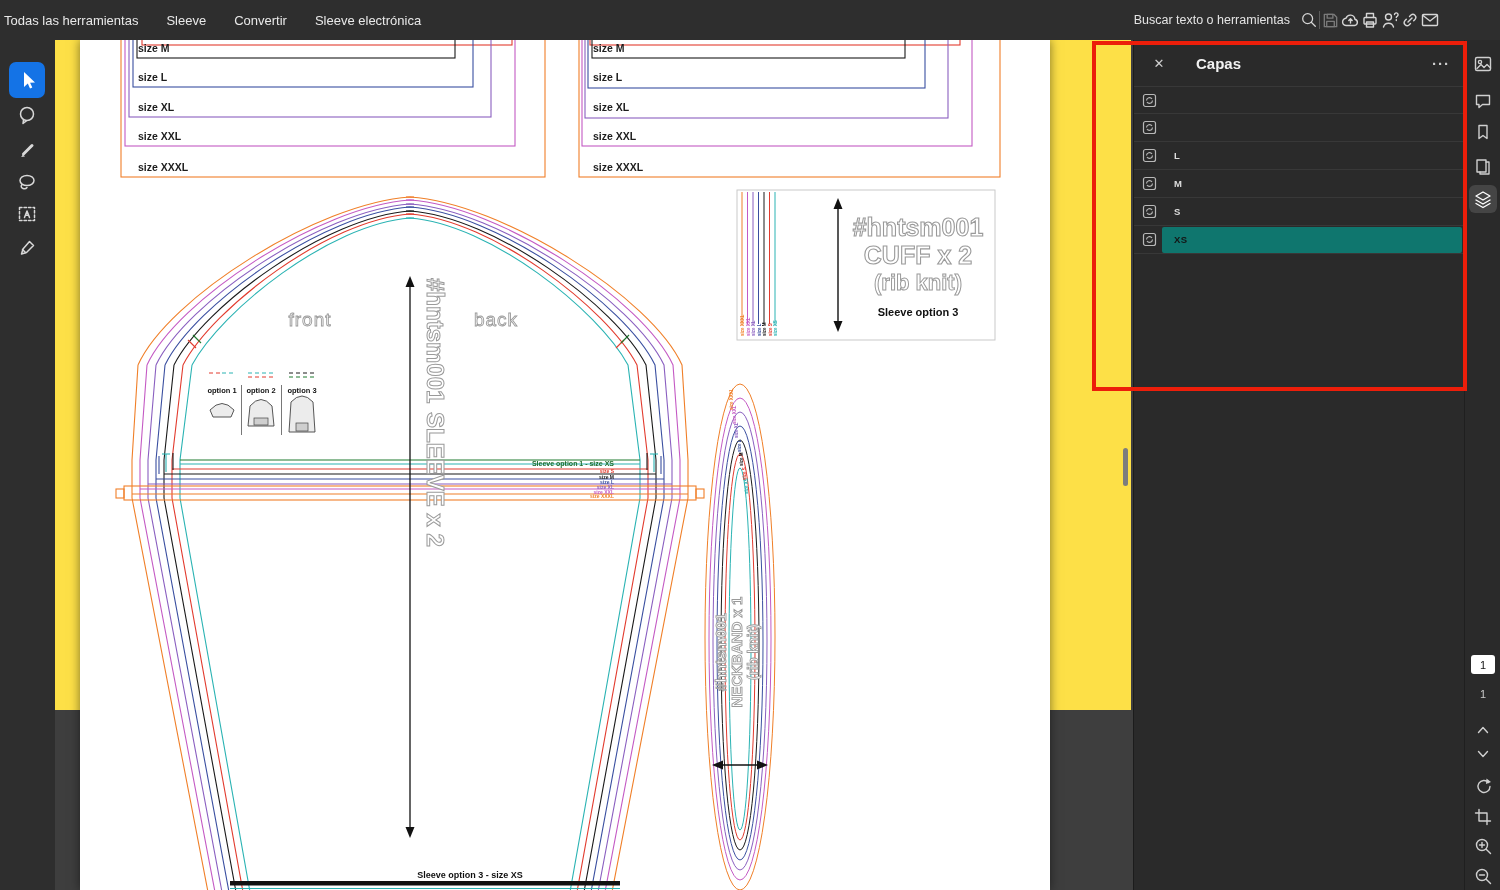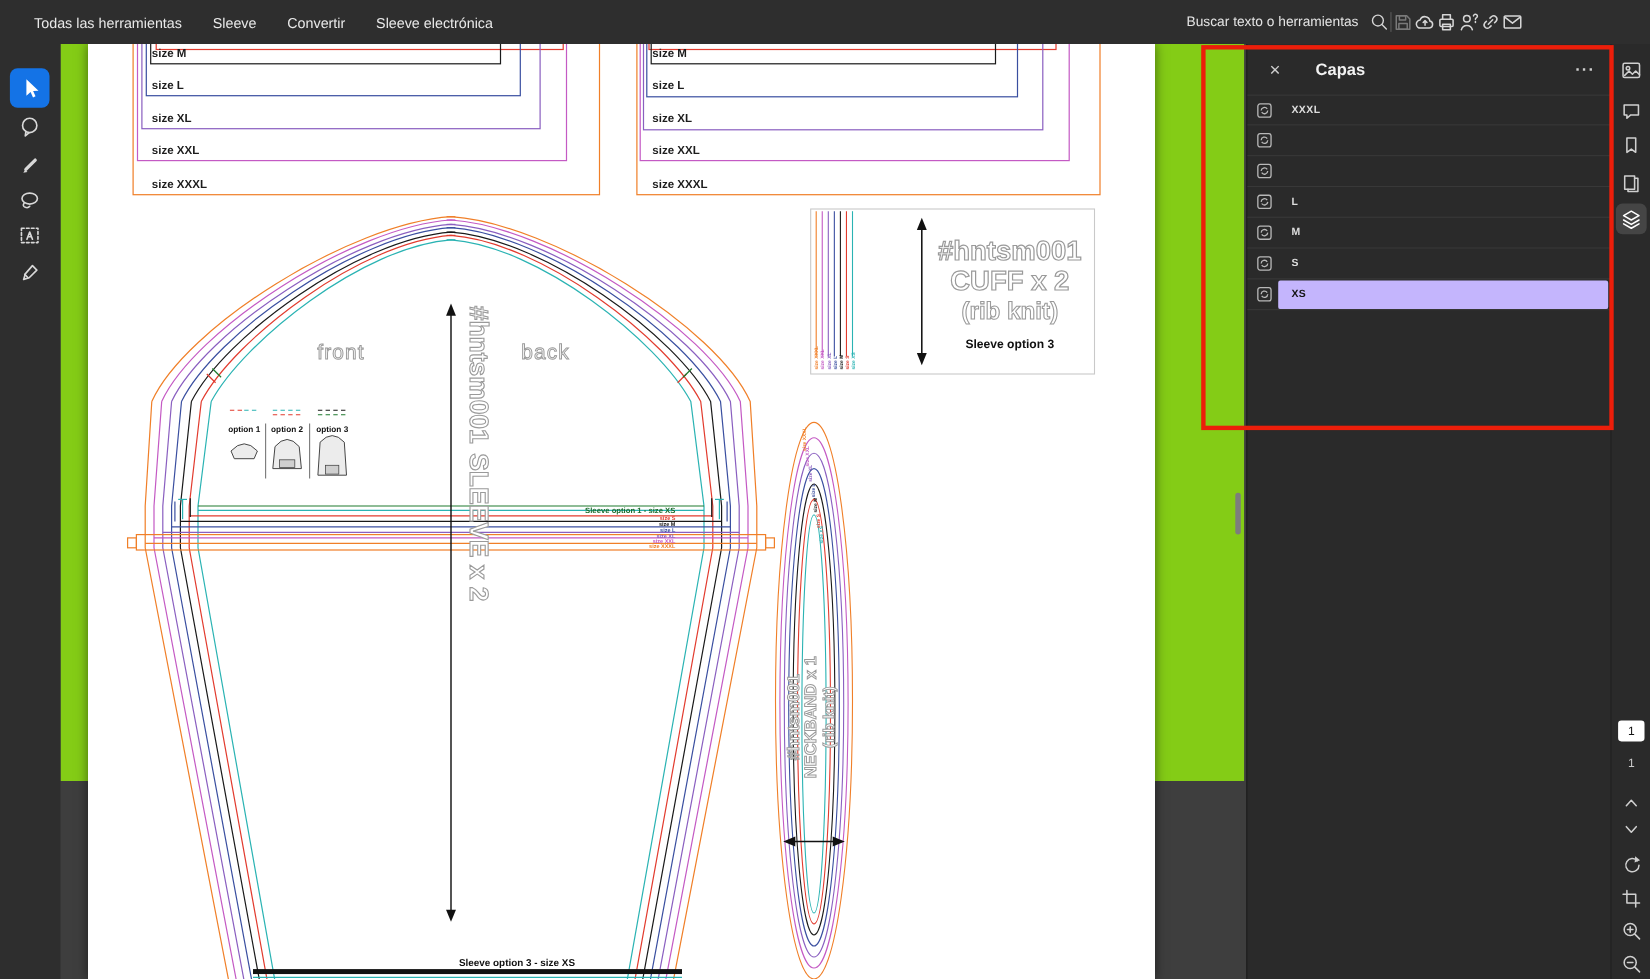--- a/index.html
+++ b/index.html
@@ -9,7 +9,7 @@
   
   .topbar{position:absolute;left:0;top:0;width:1500px;height:40px;background:#2e2e2e;display:flex;align-items:center;z-index:20;}
   .menu-item{color:#e9e9e9;font-size:13px;padding:0 14px;height:40px;display:flex;align-items:center;cursor:default;}
-  .menu-item:first-child{padding-left:31px;}
+  .menu-item:first-child{padding-left:4px;}
   .topbar-right{margin-left:auto;display:flex;align-items:center;padding-right:115px;}
   .searchbar{display:flex;align-items:center;gap:9px;color:#e4e4e4;font-size:12.5px;}
   .tb-icon{width:20px;height:20px;display:flex;align-items:center;justify-content:center;}

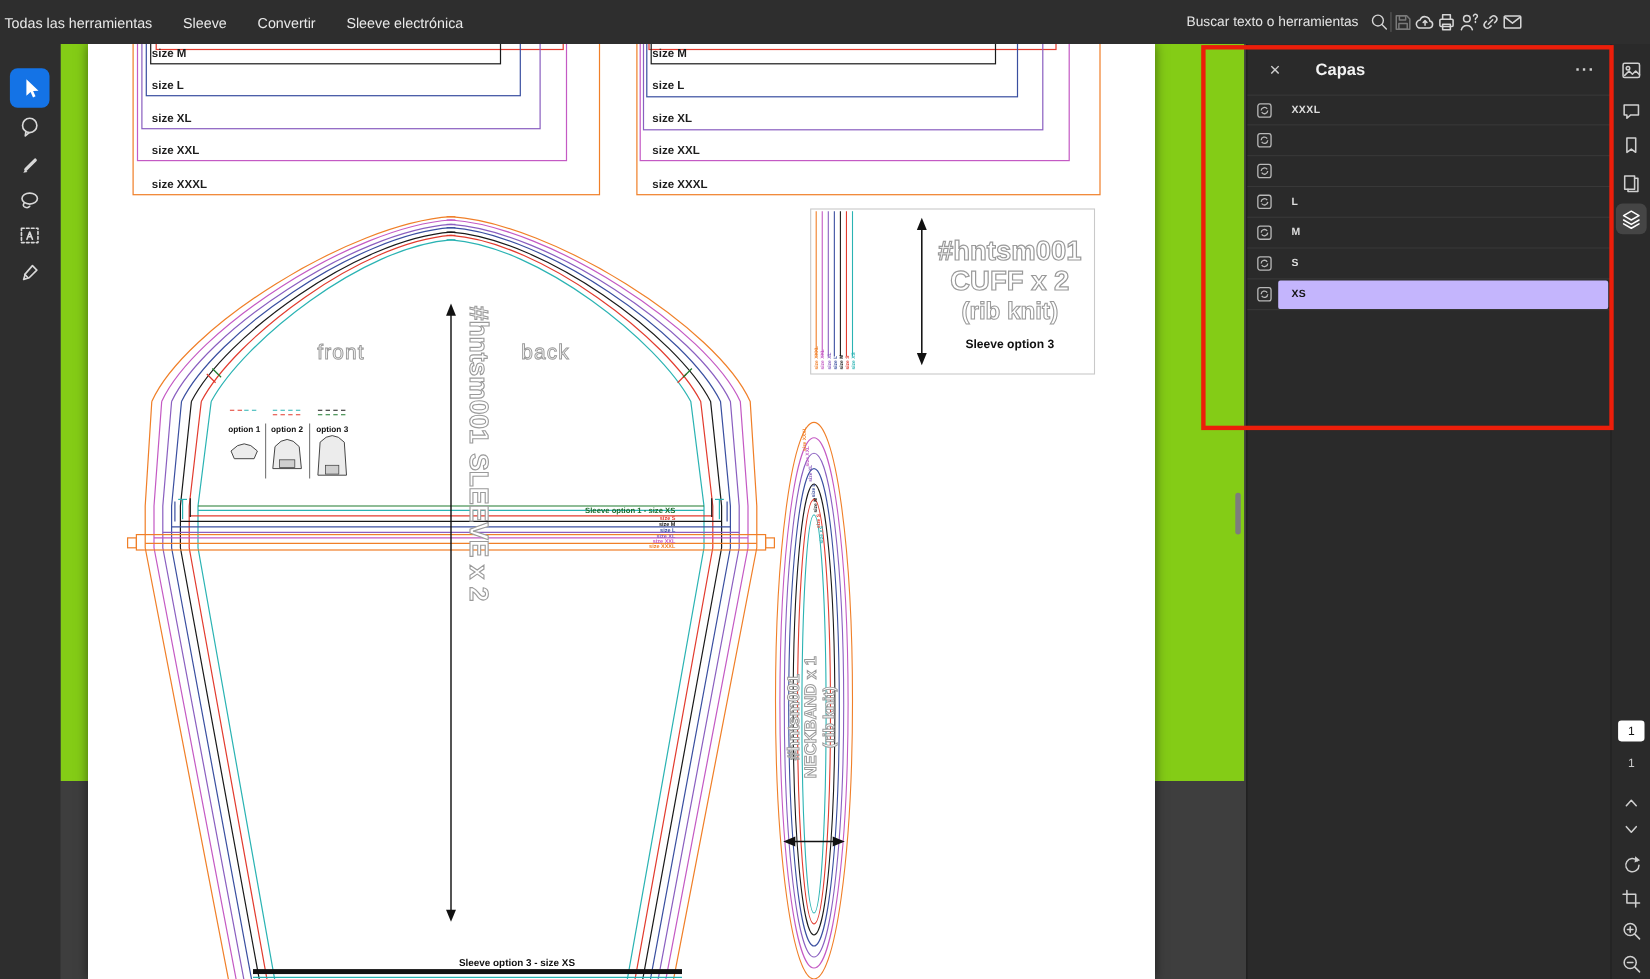--- a/index.html
+++ b/index.html
@@ -10,7 +10,7 @@
   .topbar{position:absolute;left:0;top:0;width:1500px;height:40px;background:#2e2e2e;display:flex;align-items:center;z-index:20;}
   .menu-item{color:#e9e9e9;font-size:13px;padding:0 14px;height:40px;display:flex;align-items:center;cursor:default;}
   .menu-item:first-child{padding-left:4px;}
-  .topbar-right{margin-left:auto;display:flex;align-items:center;padding-right:115px;}
+  .topbar-right{margin-left:auto;display:flex;align-items:center;padding-right:60px;}
   .searchbar{display:flex;align-items:center;gap:9px;color:#e4e4e4;font-size:12.5px;}
   .tb-icon{width:20px;height:20px;display:flex;align-items:center;justify-content:center;}
   .tb-icon svg{stroke:#d6d6d6;fill:none;stroke-width:1.4;stroke-linecap:round;stroke-linejoin:round;}

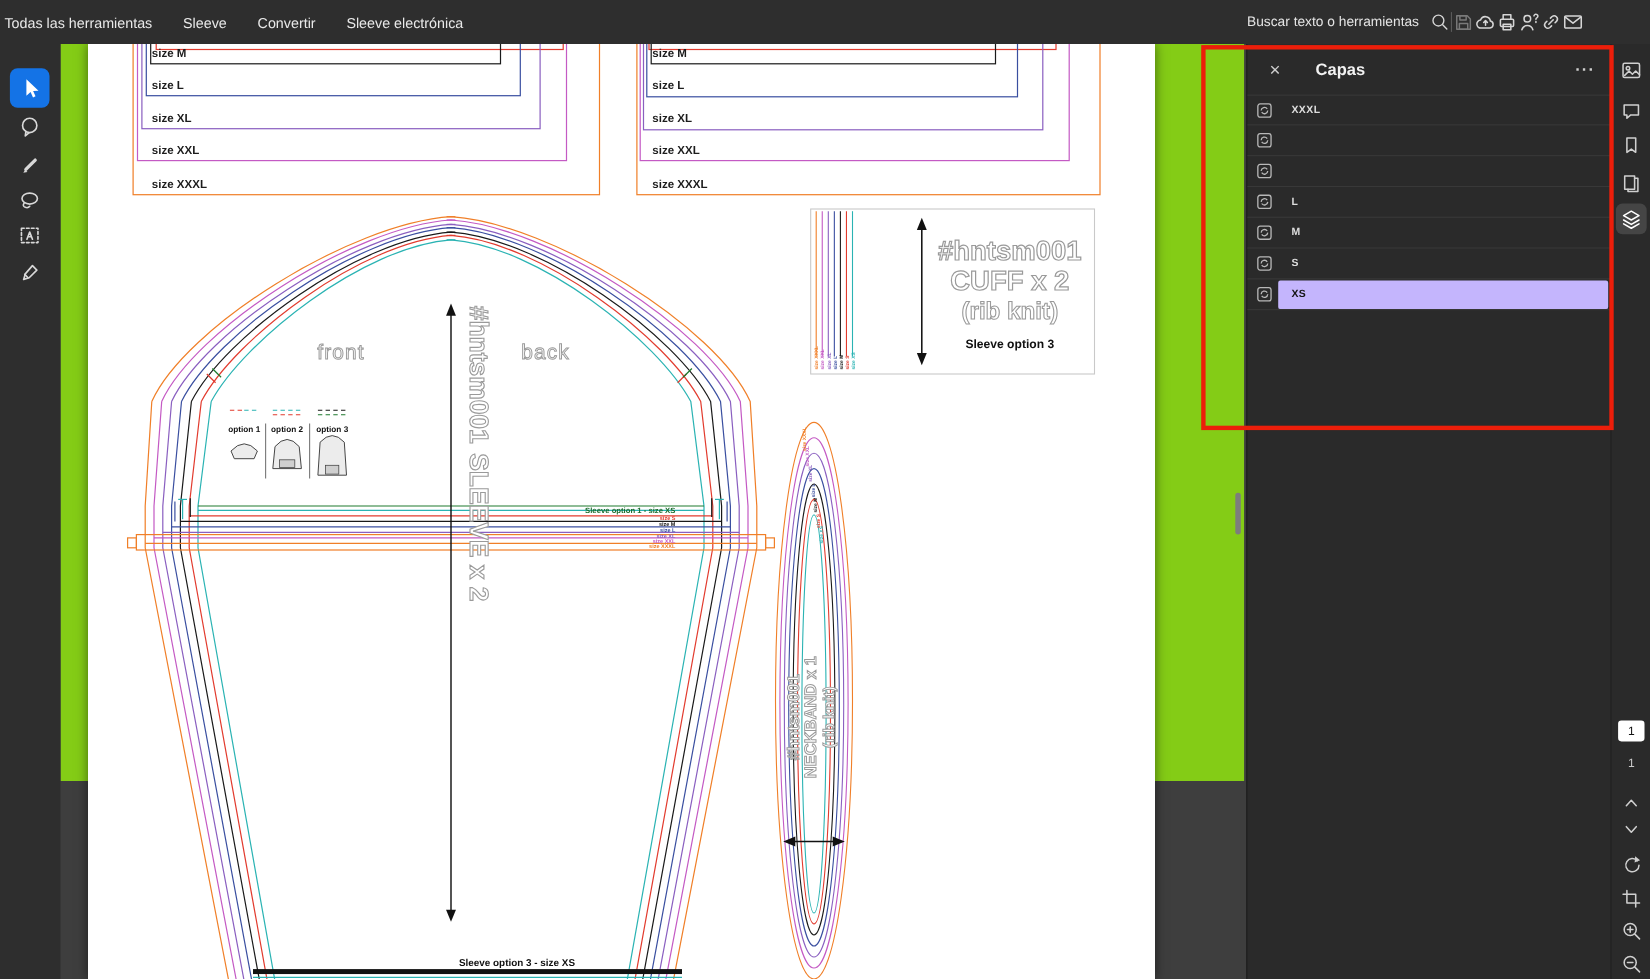--- a/index.html
+++ b/index.html
@@ -25,7 +25,7 @@
   .tool.active svg{stroke:#fff;}
 
   
-  .doc-area{position:absolute;left:55px;top:40px;width:1076px;height:670px;background:#84cc16;}
+  .doc-area{position:absolute;left:55px;top:40px;width:1076px;height:670px;background:#fde047;}
   .page{position:absolute;left:25px;top:0;width:970px;height:850px;background:#ffffff;overflow:hidden;box-shadow:0 0 10px rgba(0,0,0,.5);}
   .v-scrollbar{position:absolute;left:1068px;top:408px;width:5px;height:38px;border-radius:3px;background:#7d7d7d;}
 

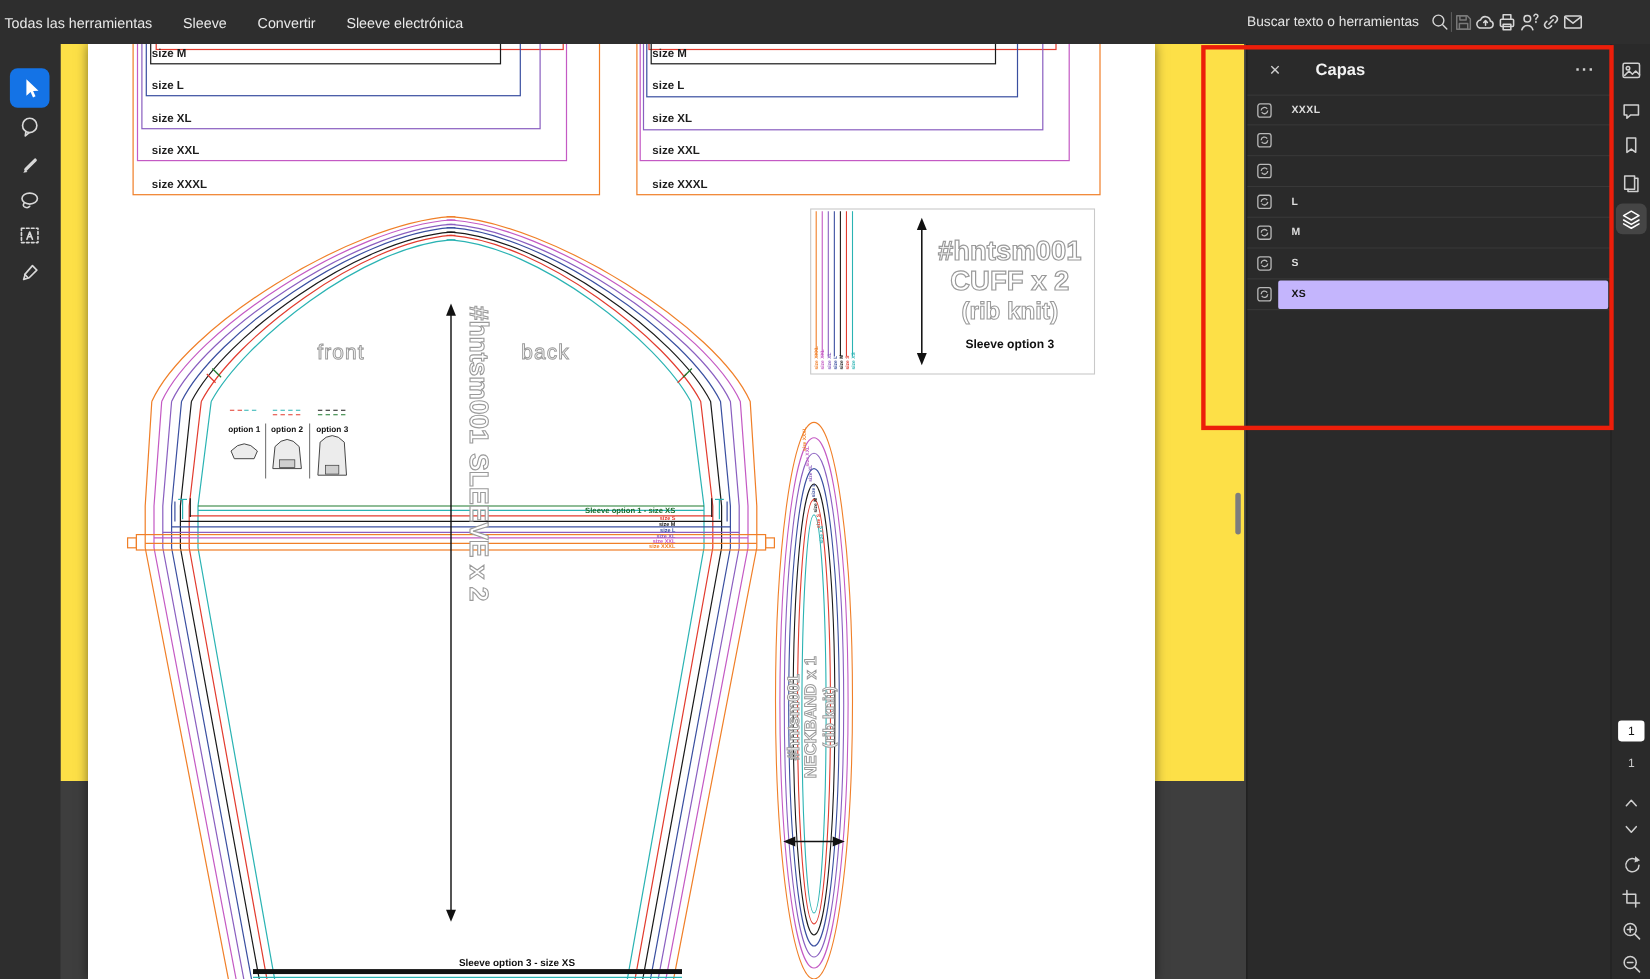--- a/index.html
+++ b/index.html
@@ -354,17 +354,6 @@
               <path d="M4.5 7.5 a3 3 0 0 1 5.5-1.5 M10.5 7.5 a3 3 0 0 1-5.5 1.5"></path>
             </svg>
           </span>
-        <span class="layer-label-wrap">
-            <span class="layer-label">XXXL</span>
-          </span>
-      </div>
-      <div class="layer-row">
-        <span class="layer-icon">
-            <svg width="15" height="15" viewBox="0 0 15 15">
-              <rect x="1.5" y="1.5" width="12" height="12" rx="2"></rect>
-              <path d="M4.5 7.5 a3 3 0 0 1 5.5-1.5 M10.5 7.5 a3 3 0 0 1-5.5 1.5"></path>
-            </svg>
-          </span>
       </div>
       <div class="layer-row">
         <span class="layer-icon">

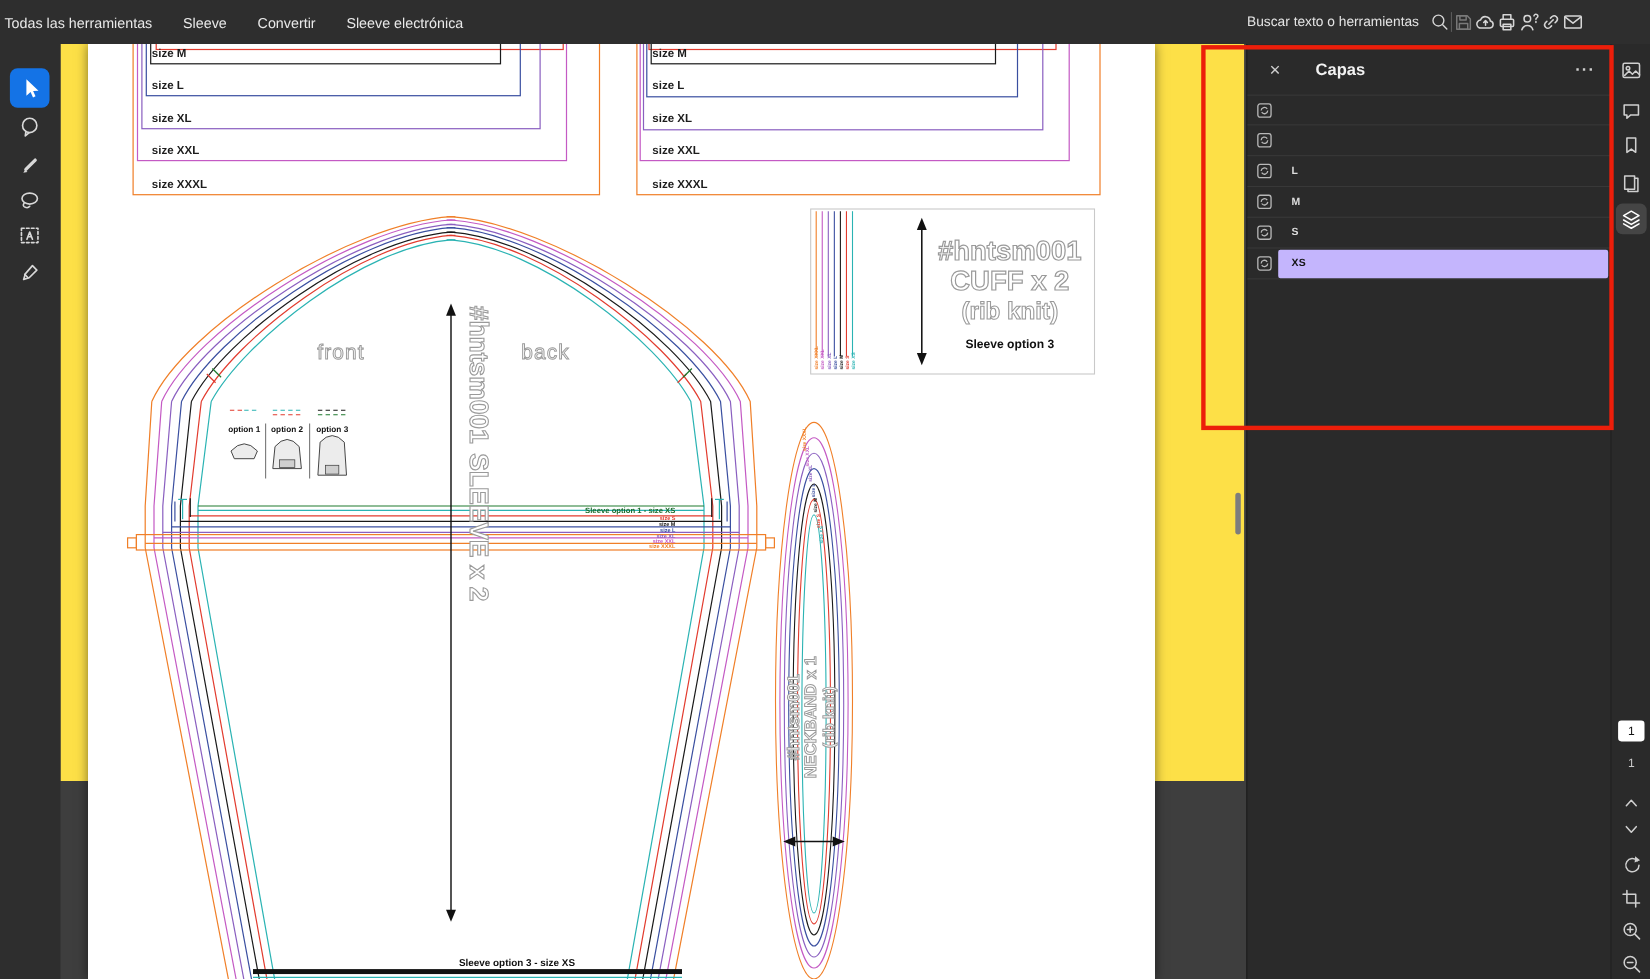--- a/index.html
+++ b/index.html
@@ -41,7 +41,7 @@
   .layer-icon svg{stroke:#b8b8b8;fill:none;stroke-width:1.2;}
   .layer-label-wrap{flex:1;height:26px;margin-left:5px;margin-right:2px;display:flex;align-items:center;padding-left:12px;border-radius:2px;}
   .layer-label{color:#dedede;font-size:9.5px;font-weight:bold;letter-spacing:.4px;}
-  .layer-row.selected .layer-label-wrap{background:#c4b5fd;}
+  .layer-row.selected .layer-label-wrap{background:#0f766e;}
   .layer-row.selected .layer-label{color:#141414;}
 
   

